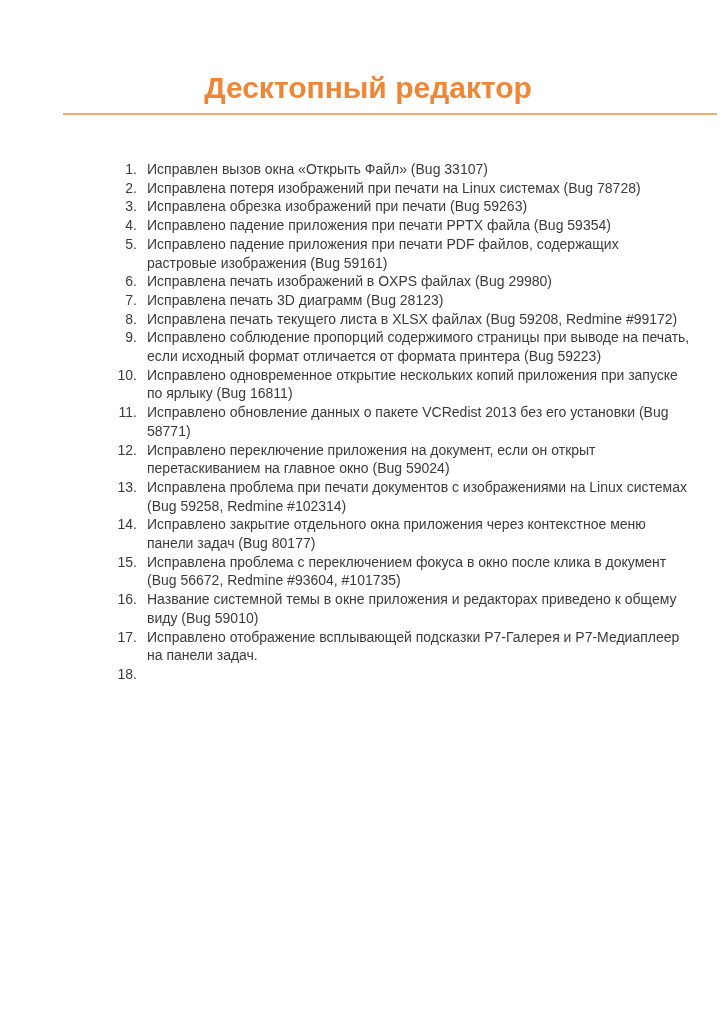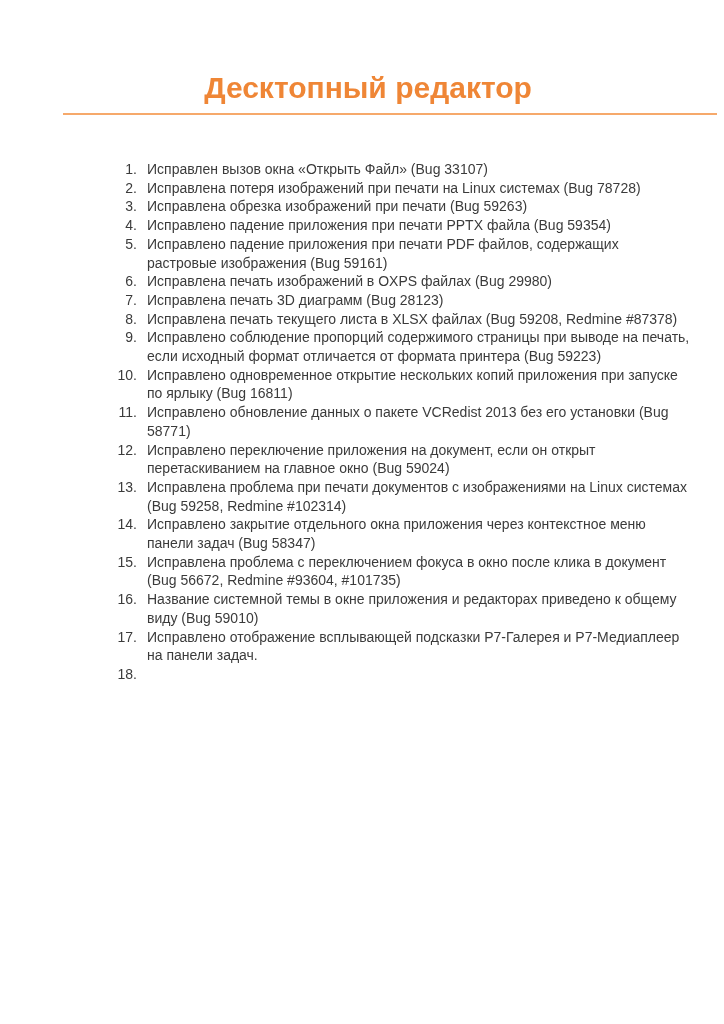--- a/index.html
+++ b/index.html
@@ -81,7 +81,7 @@
       <li>Исправлено падение приложения при печати PDF файлов, содержащих растровые изображения (Bug 59161)</li>
       <li>Исправлена печать изображений в OXPS файлах (Bug 29980)</li>
       <li>Исправлена печать 3D диаграмм (Bug 28123)</li>
-      <li>Исправлена печать текущего листа в XLSX файлах (Bug 59208, Redmine #87378)</li>
+      <li>Исправлена печать текущего листа в XLSX файлах (Bug 59208, Redmine #99172)</li>
       <li>Исправлено соблюдение пропорций содержимого страницы при выводе на печать, если исходный формат отличается от формата принтера (Bug 59223)</li>
       <li>Исправлено одновременное открытие нескольких копий приложения при запуске по ярлыку (Bug 16811)</li>
       <li>Исправлено обновление данных о пакете VCRedist 2013 без его установки (Bug 58771)</li>

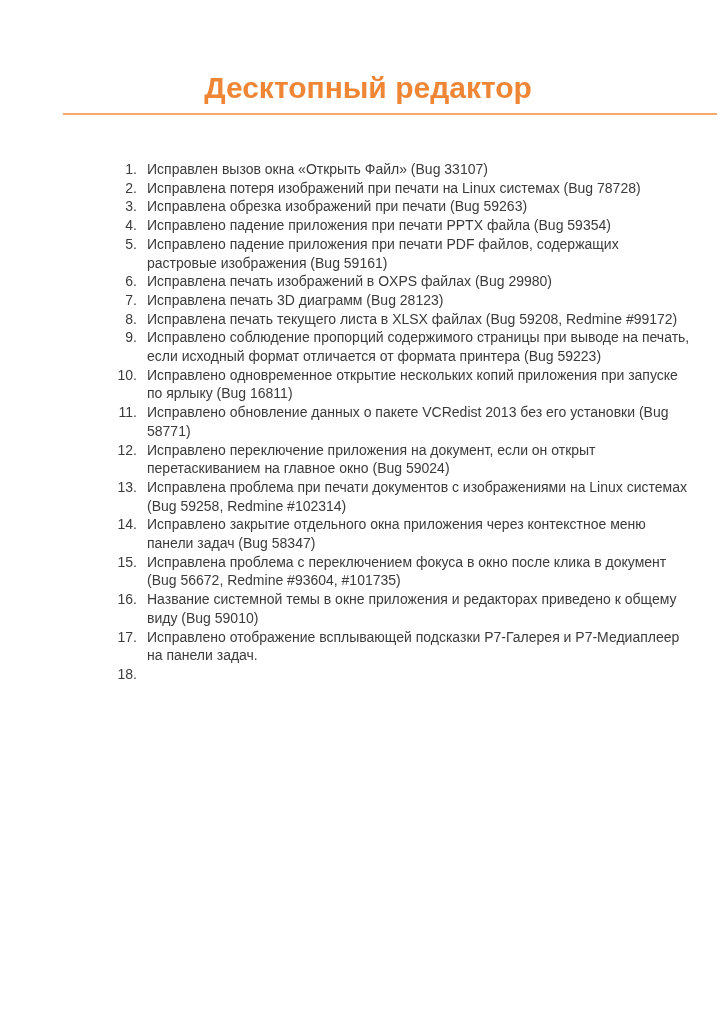--- a/index.html
+++ b/index.html
@@ -87,7 +87,7 @@
       <li>Исправлено обновление данных о пакете VCRedist 2013 без его установки (Bug 58771)</li>
       <li>Исправлено переключение приложения на документ, если он открыт перетаскиванием на главное окно (Bug 59024)</li>
       <li>Исправлена проблема при печати документов с изображениями на Linux системах (Bug 59258, Redmine #102314)</li>
-      <li>Исправлено закрытие отдельного окна приложения через контекстное меню панели задач (Bug 58347)</li>
+      <li>Исправлено закрытие отдельного окна приложения через контекстное меню панели задач (Bug 80177)</li>
       <li>Исправлена проблема с переключением фокуса в окно после клика в документ (Bug 56672, Redmine #93604, #101735)</li>
       <li>Название системной темы в окне приложения и редакторах приведено к общему виду (Bug 59010)</li>
       <li>Исправлено отображение всплывающей подсказки Р7-Галерея и Р7-Медиаплеер на панели задач.</li>

